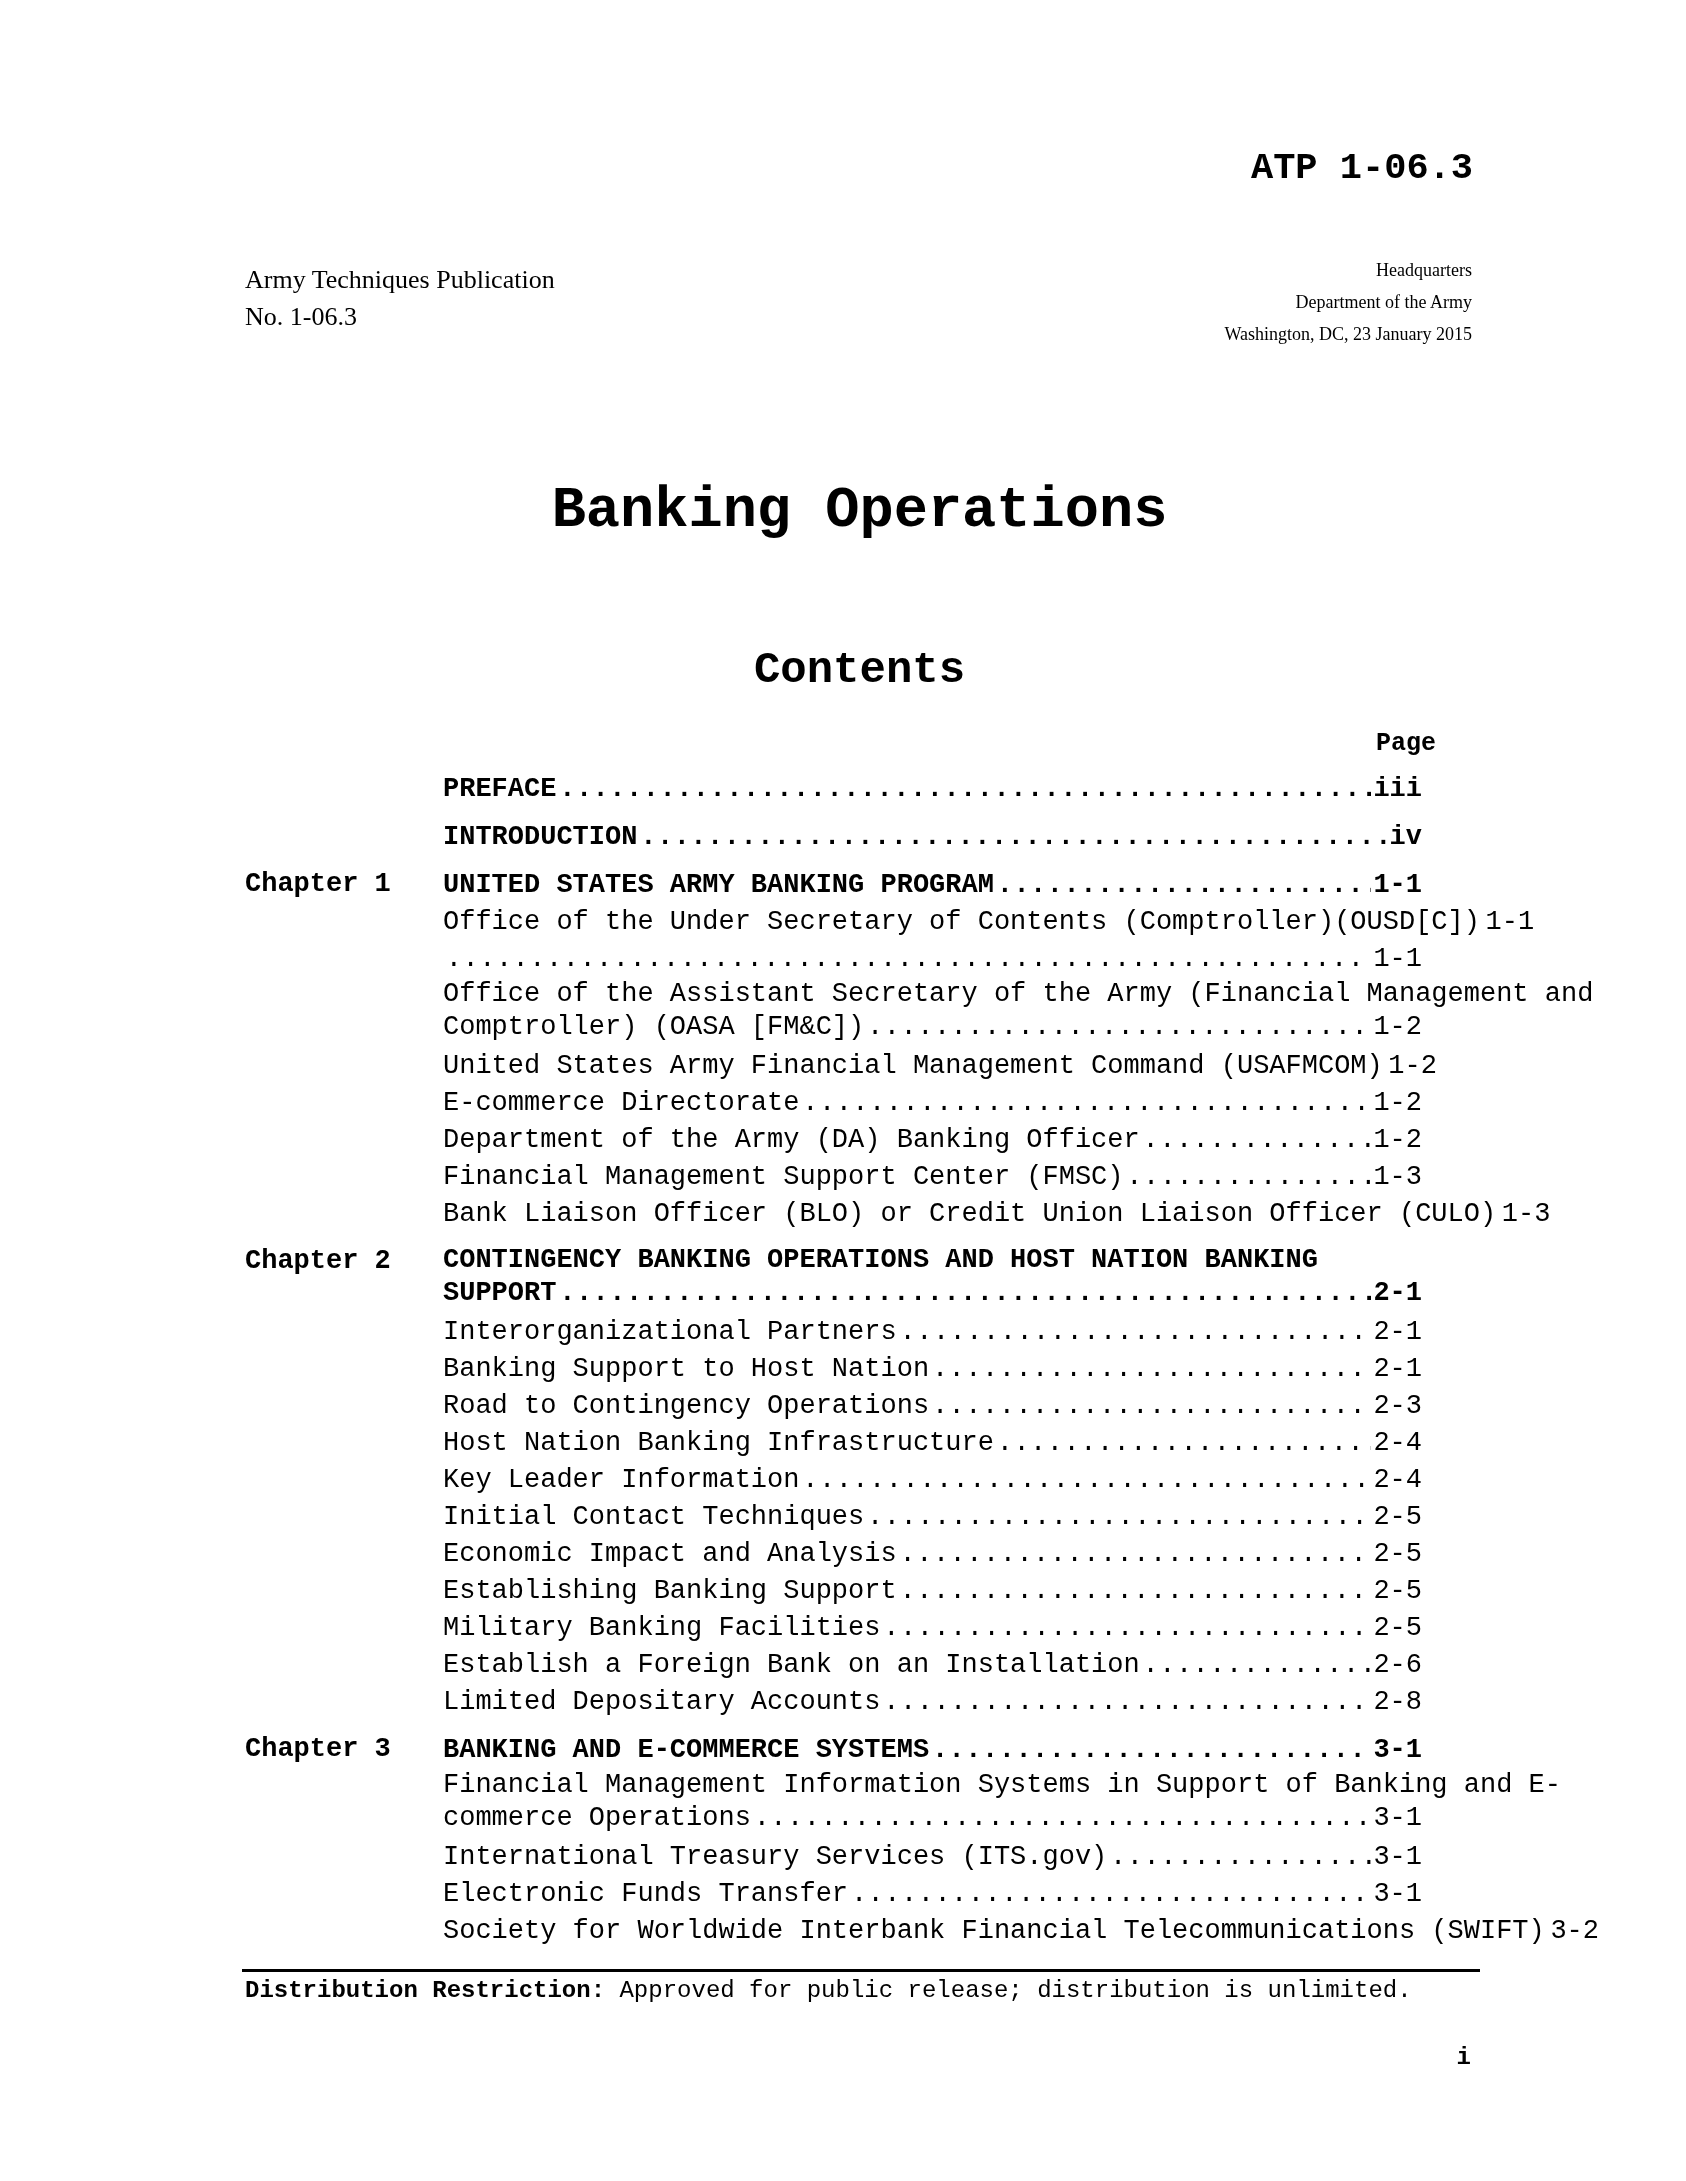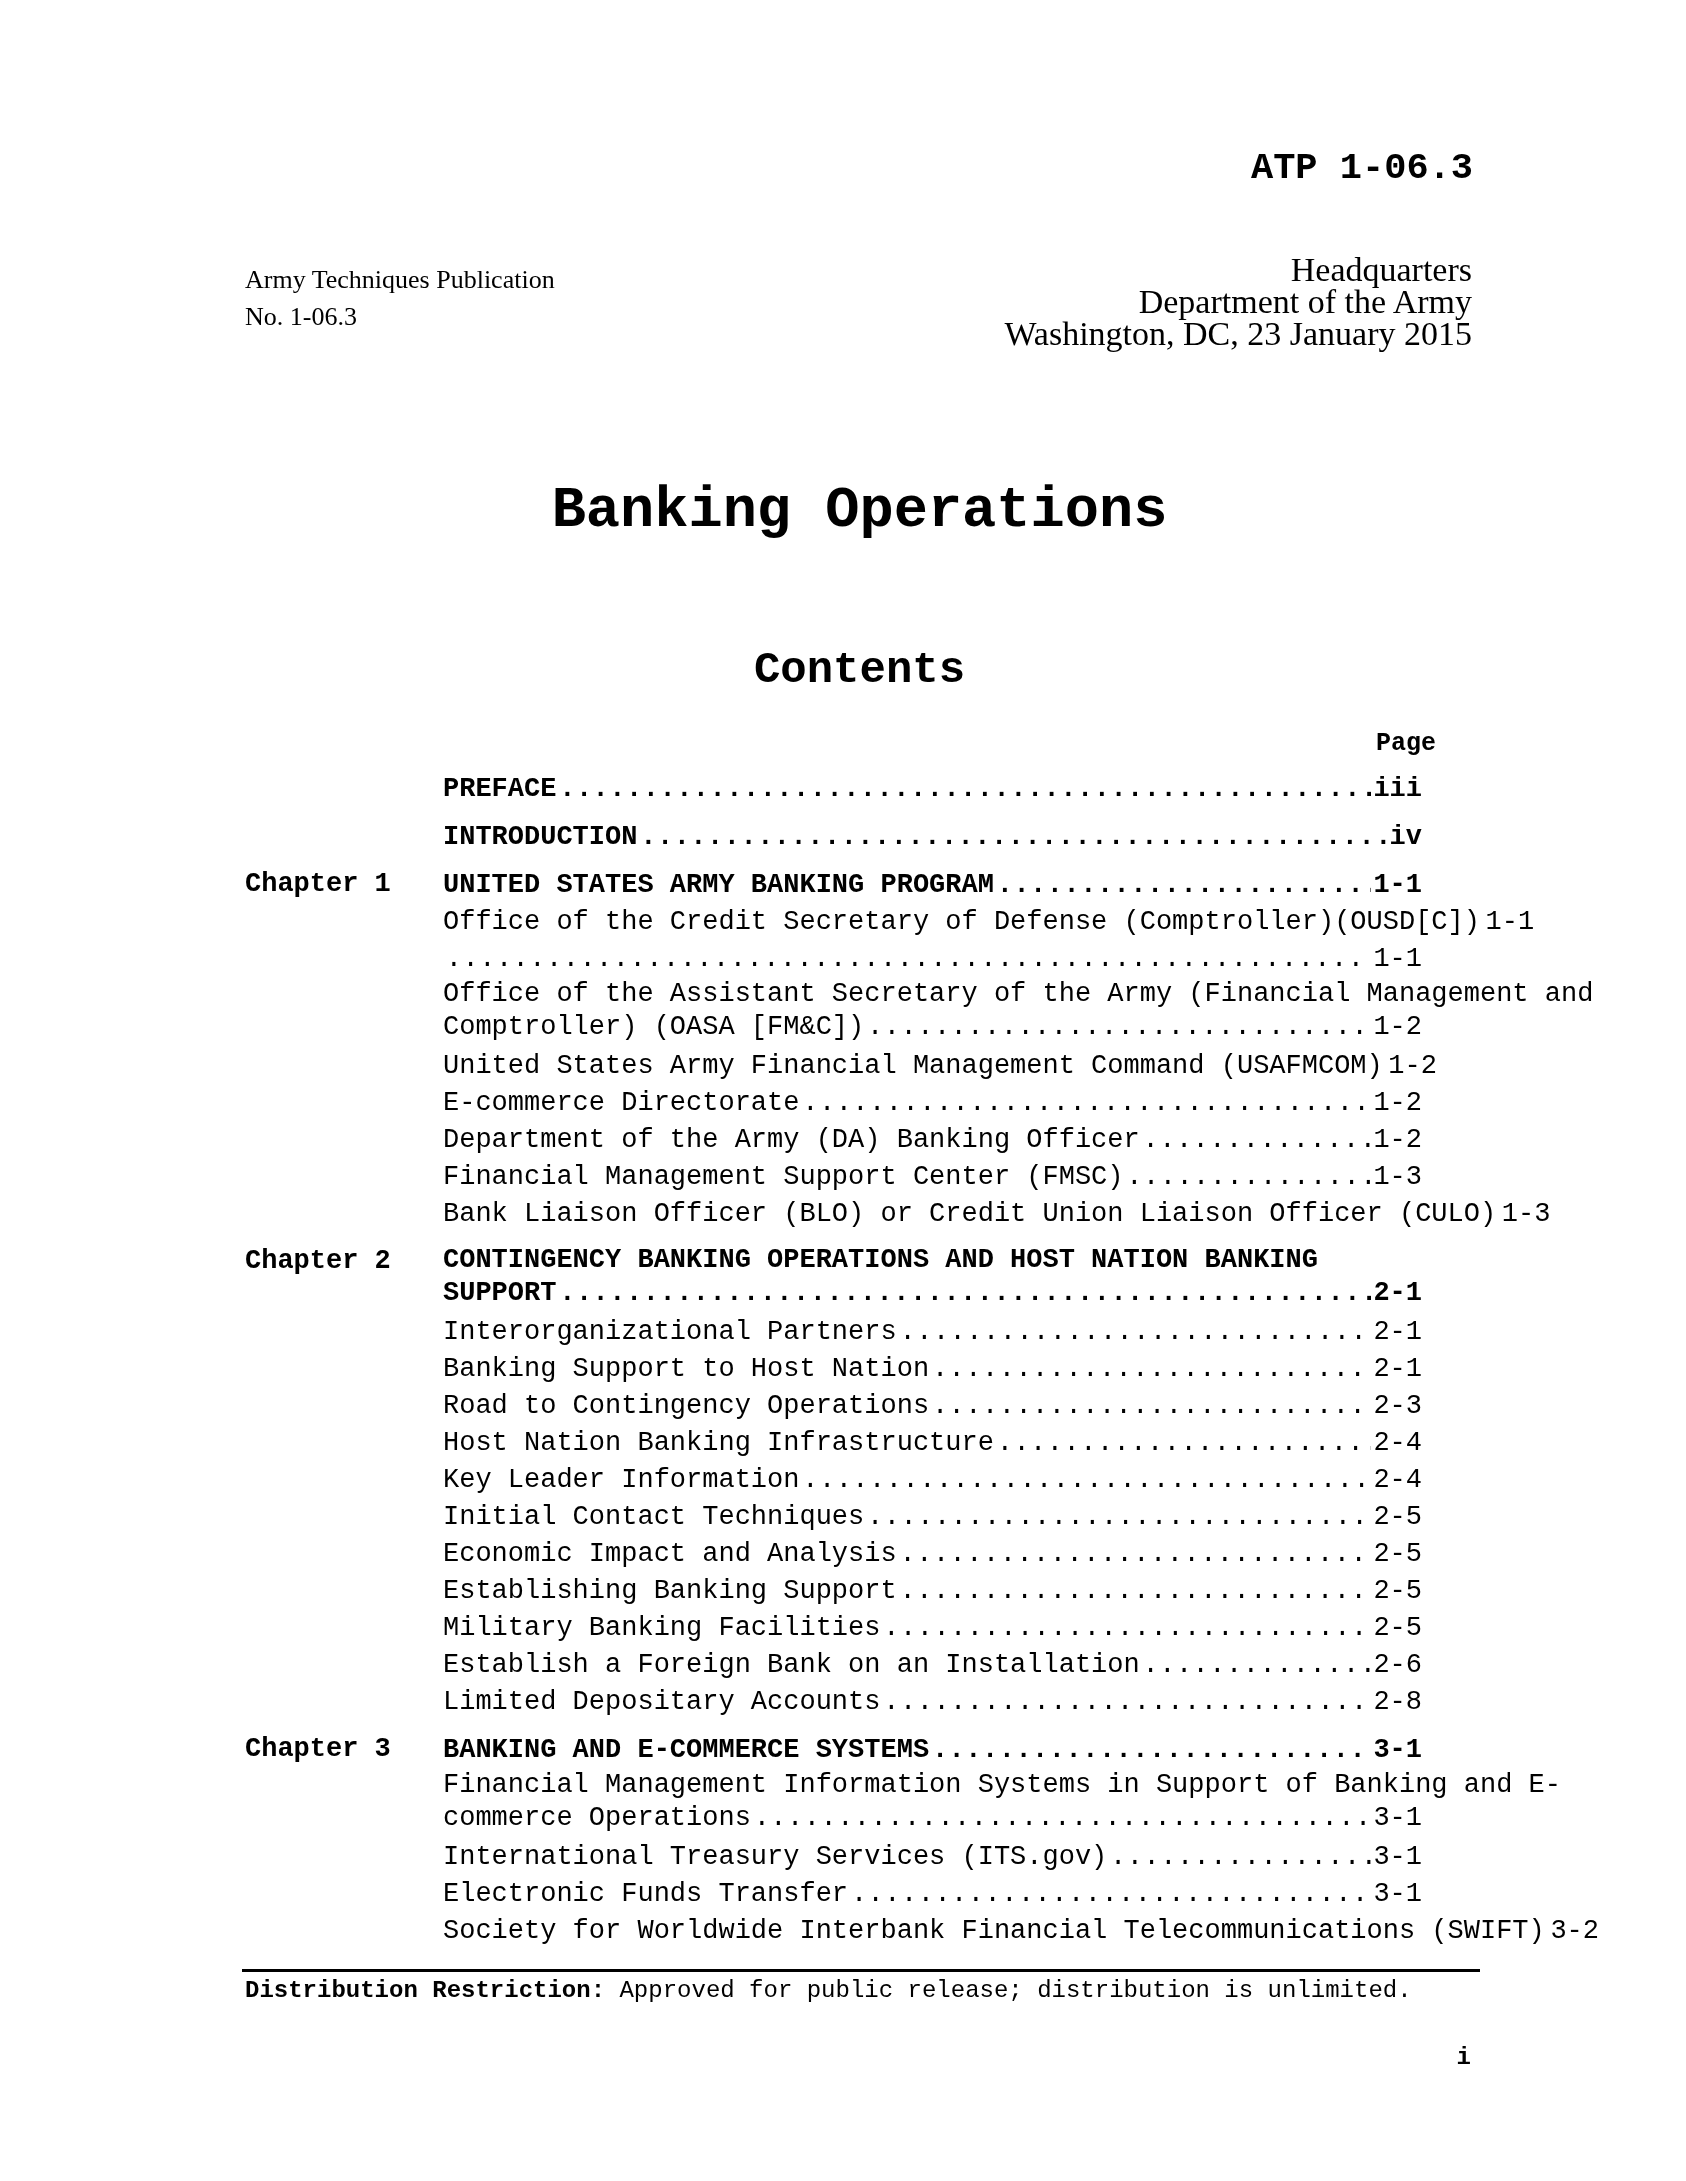--- a/index.html
+++ b/index.html
@@ -10,7 +10,7 @@
   #doc-id { position: absolute; top: 147px; right: 213px; font-size: 37px; font-weight: bold; }
 
   #pub-left { position: absolute; top: 261px; left: 245px; font-size: 26px; line-height: 37px; }
-  #pub-right { position: absolute; top: 254px; right: 214px; font-size: 34px; line-height: 32px; text-align: right; }
+  #pub-right { position: absolute; top: 254px; right: 214px; font-size: 18px; line-height: 32px; text-align: right; }
 
   #title { position: absolute; top: 479px; left: 0; width: 1719px; text-align: center; font-size: 57px; font-weight: bold; }
   #contents-heading { position: absolute; top: 645px; left: 0; width: 1719px; text-align: center; font-size: 44px; font-weight: bold; }

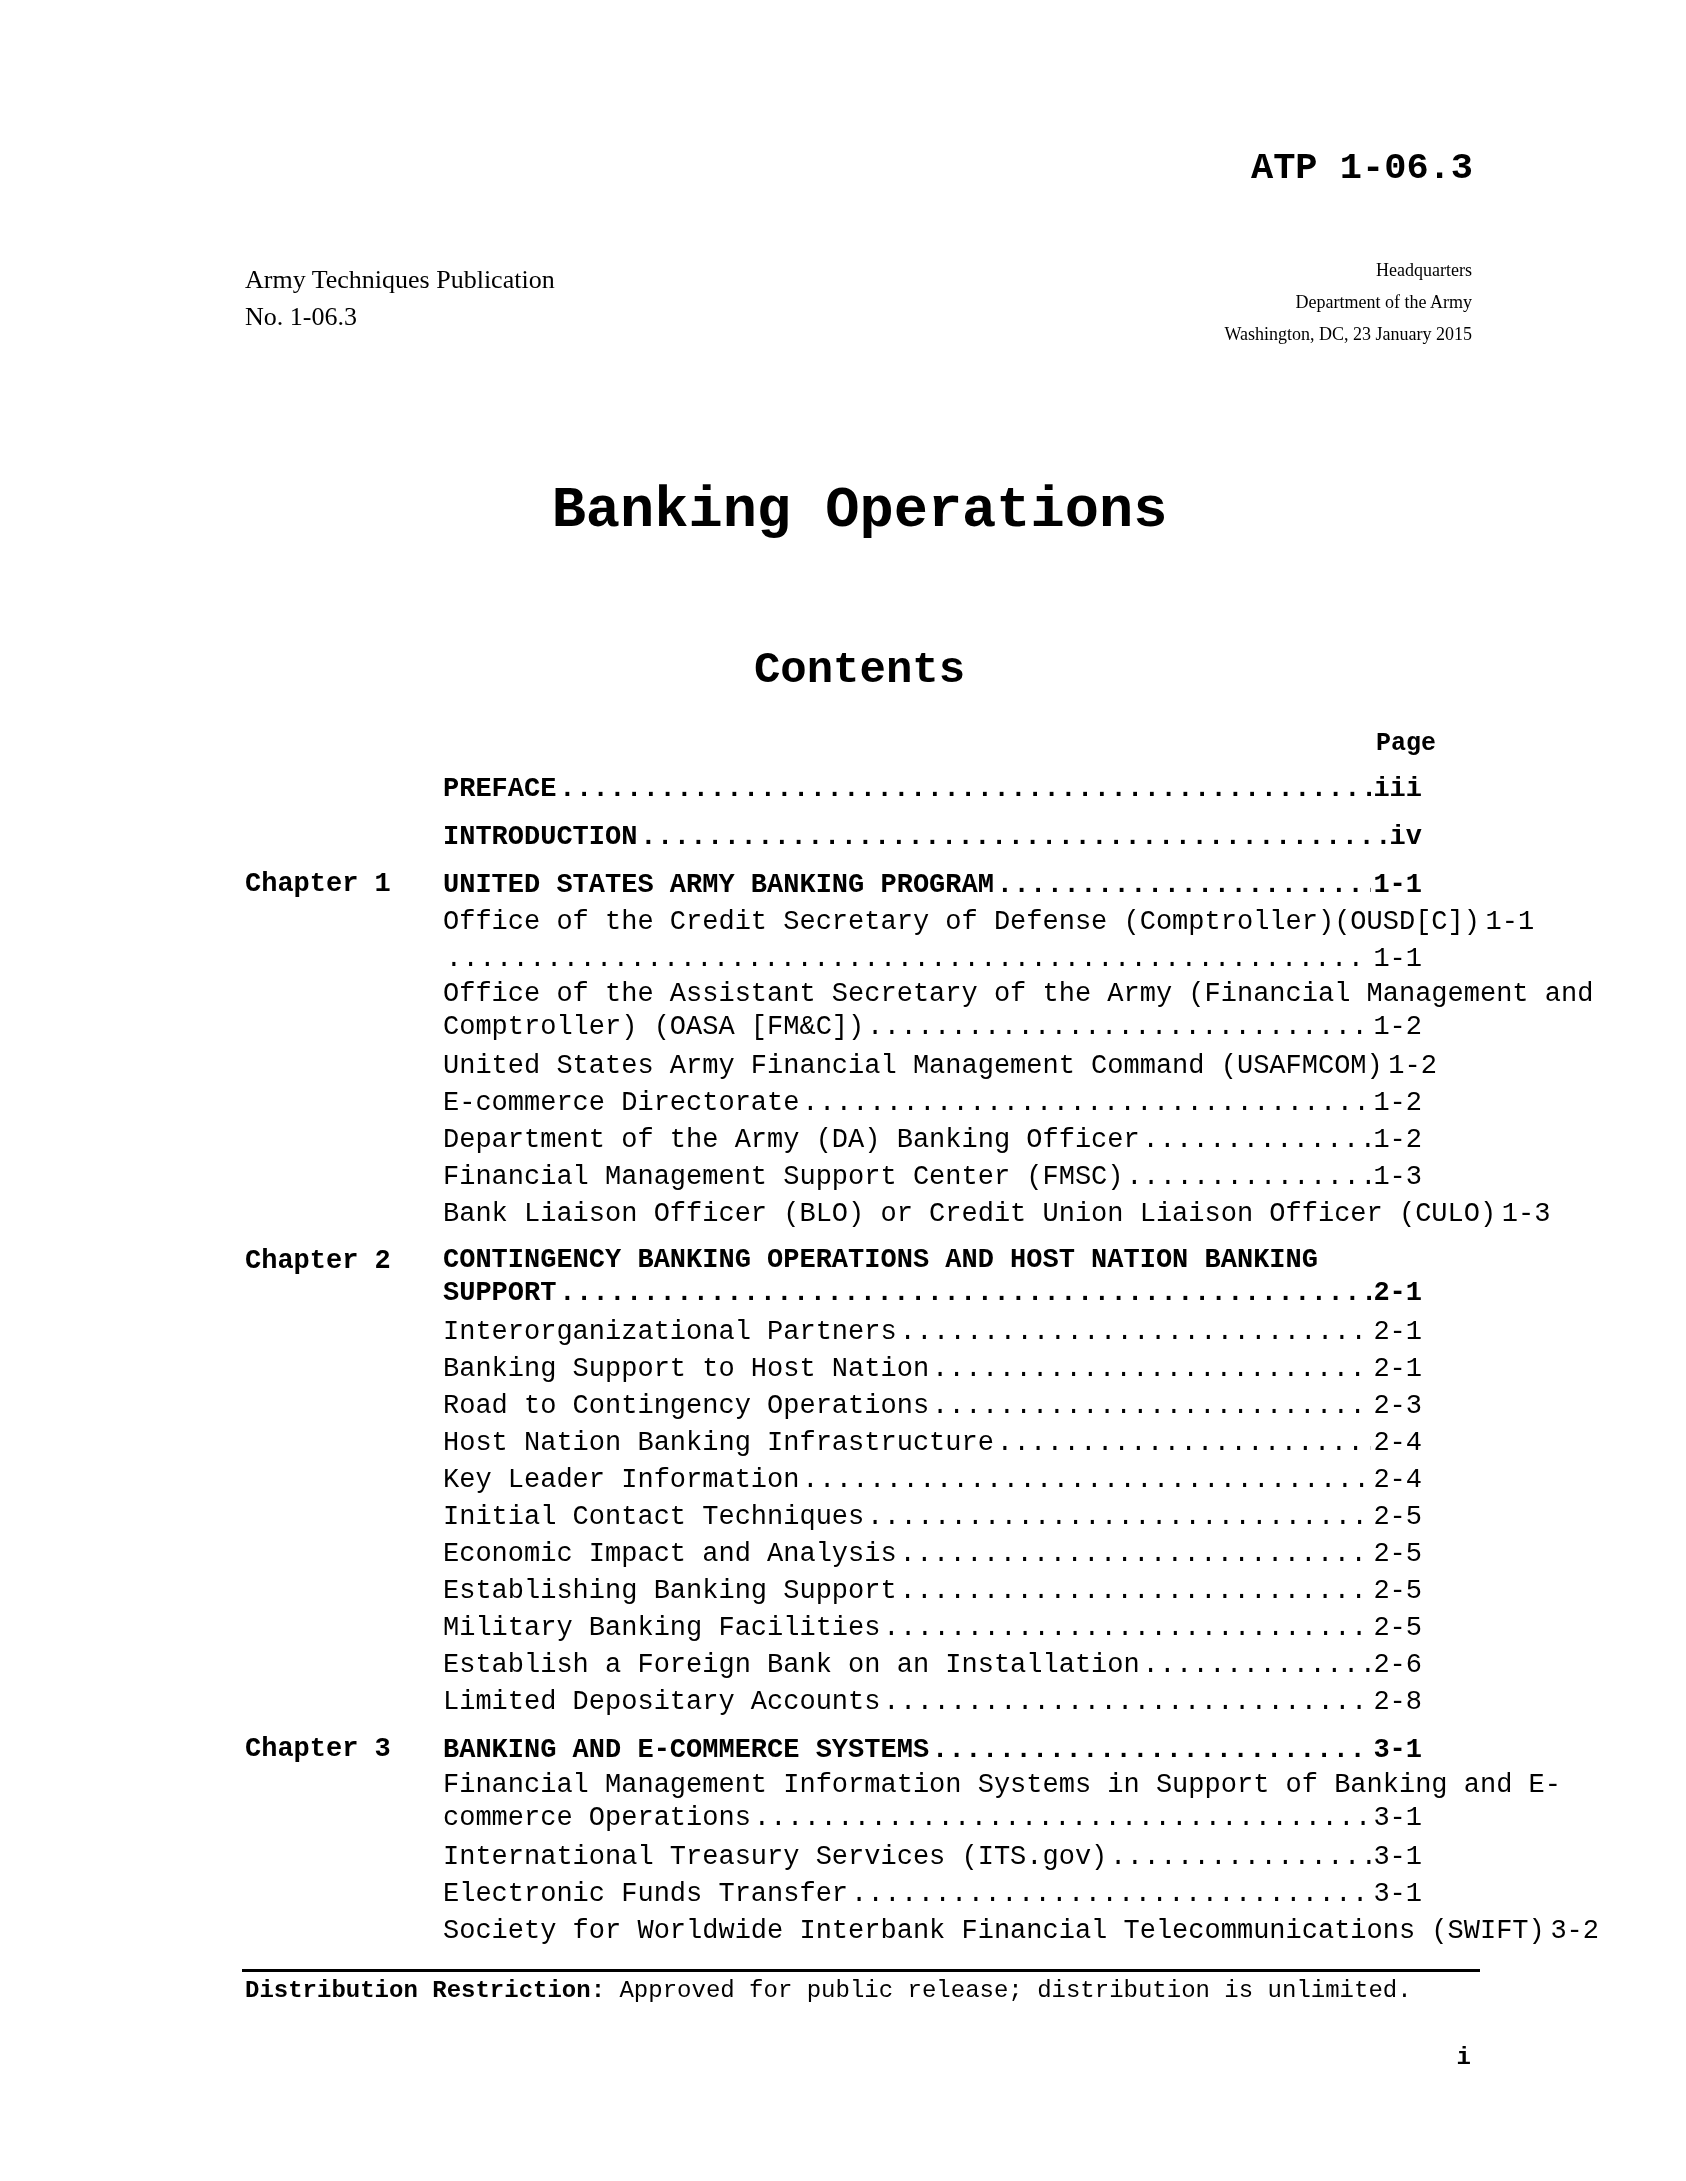--- a/index.html
+++ b/index.html
@@ -89,7 +89,7 @@
   <div class="toc-row">
       <div class="toc-entry">
         <div class="line">
-    <span class="txt">Office of the Credit Secretary of Defense (Comptroller)(OUSD[C])</span>
+    <span class="txt">Office of the Under Secretary of Contents (Comptroller)(OUSD[C])</span>
           <span class="dots"></span>
           <span class="pg">1-1</span>
   </div>

